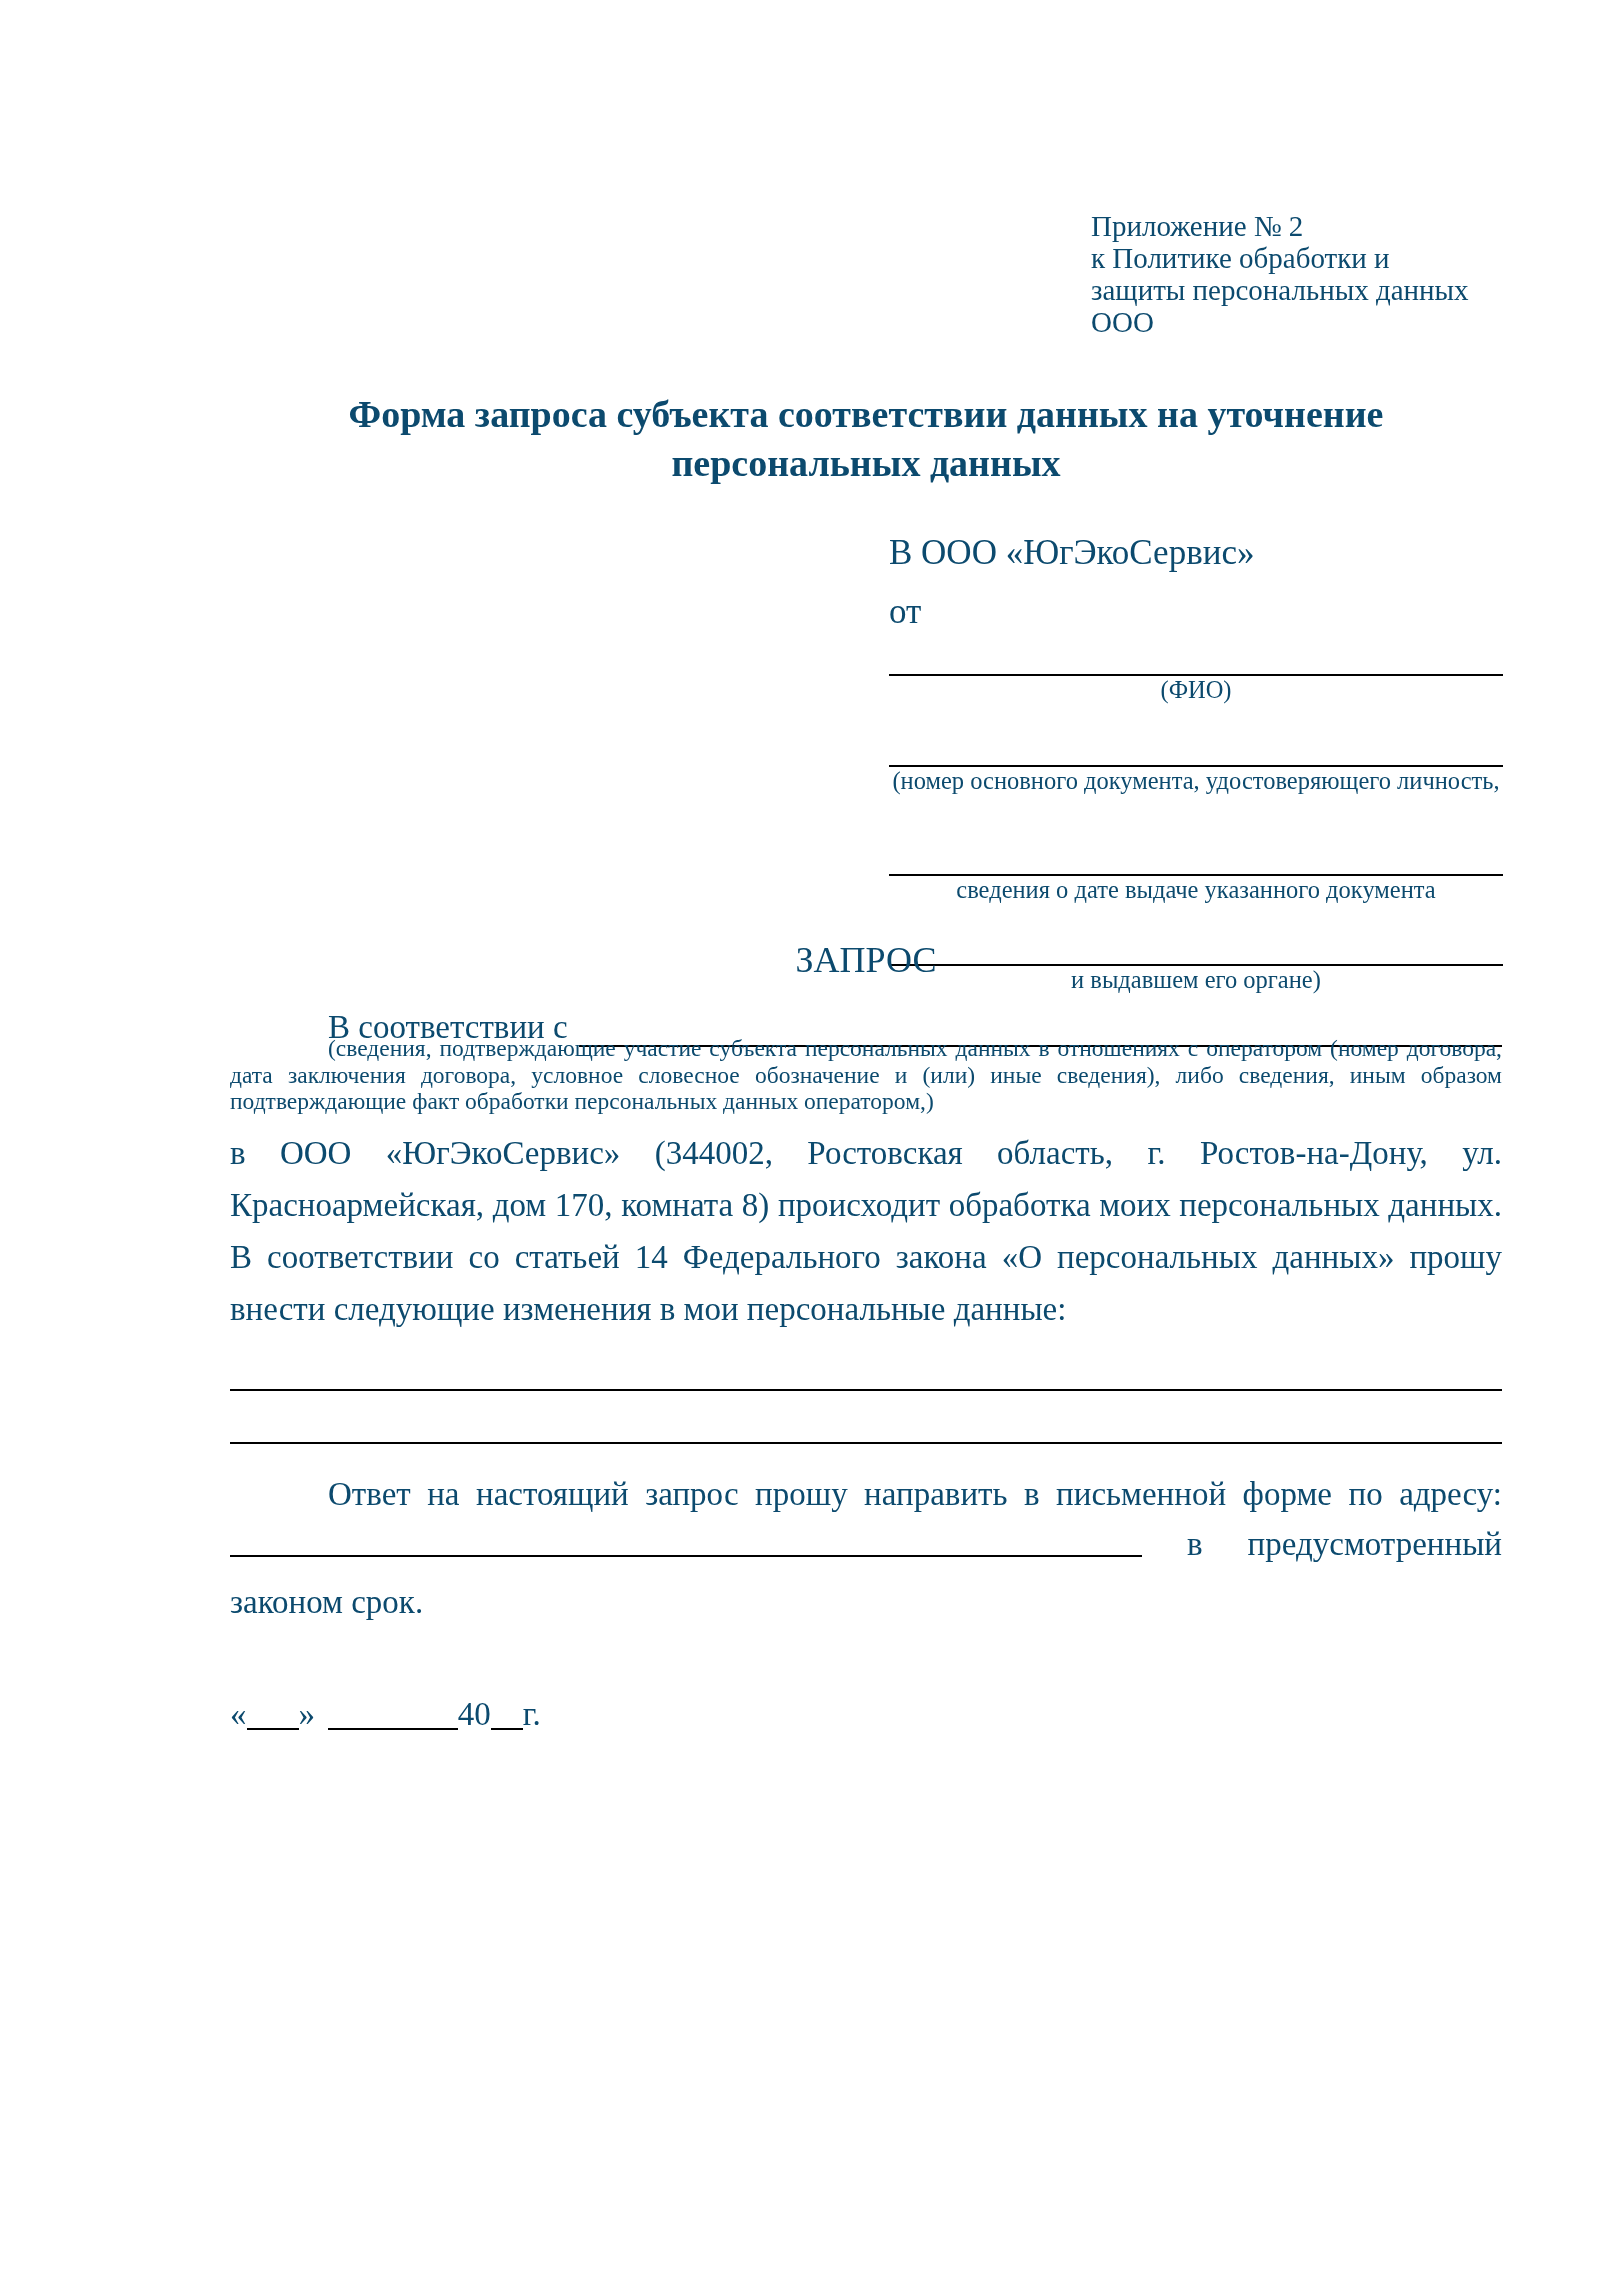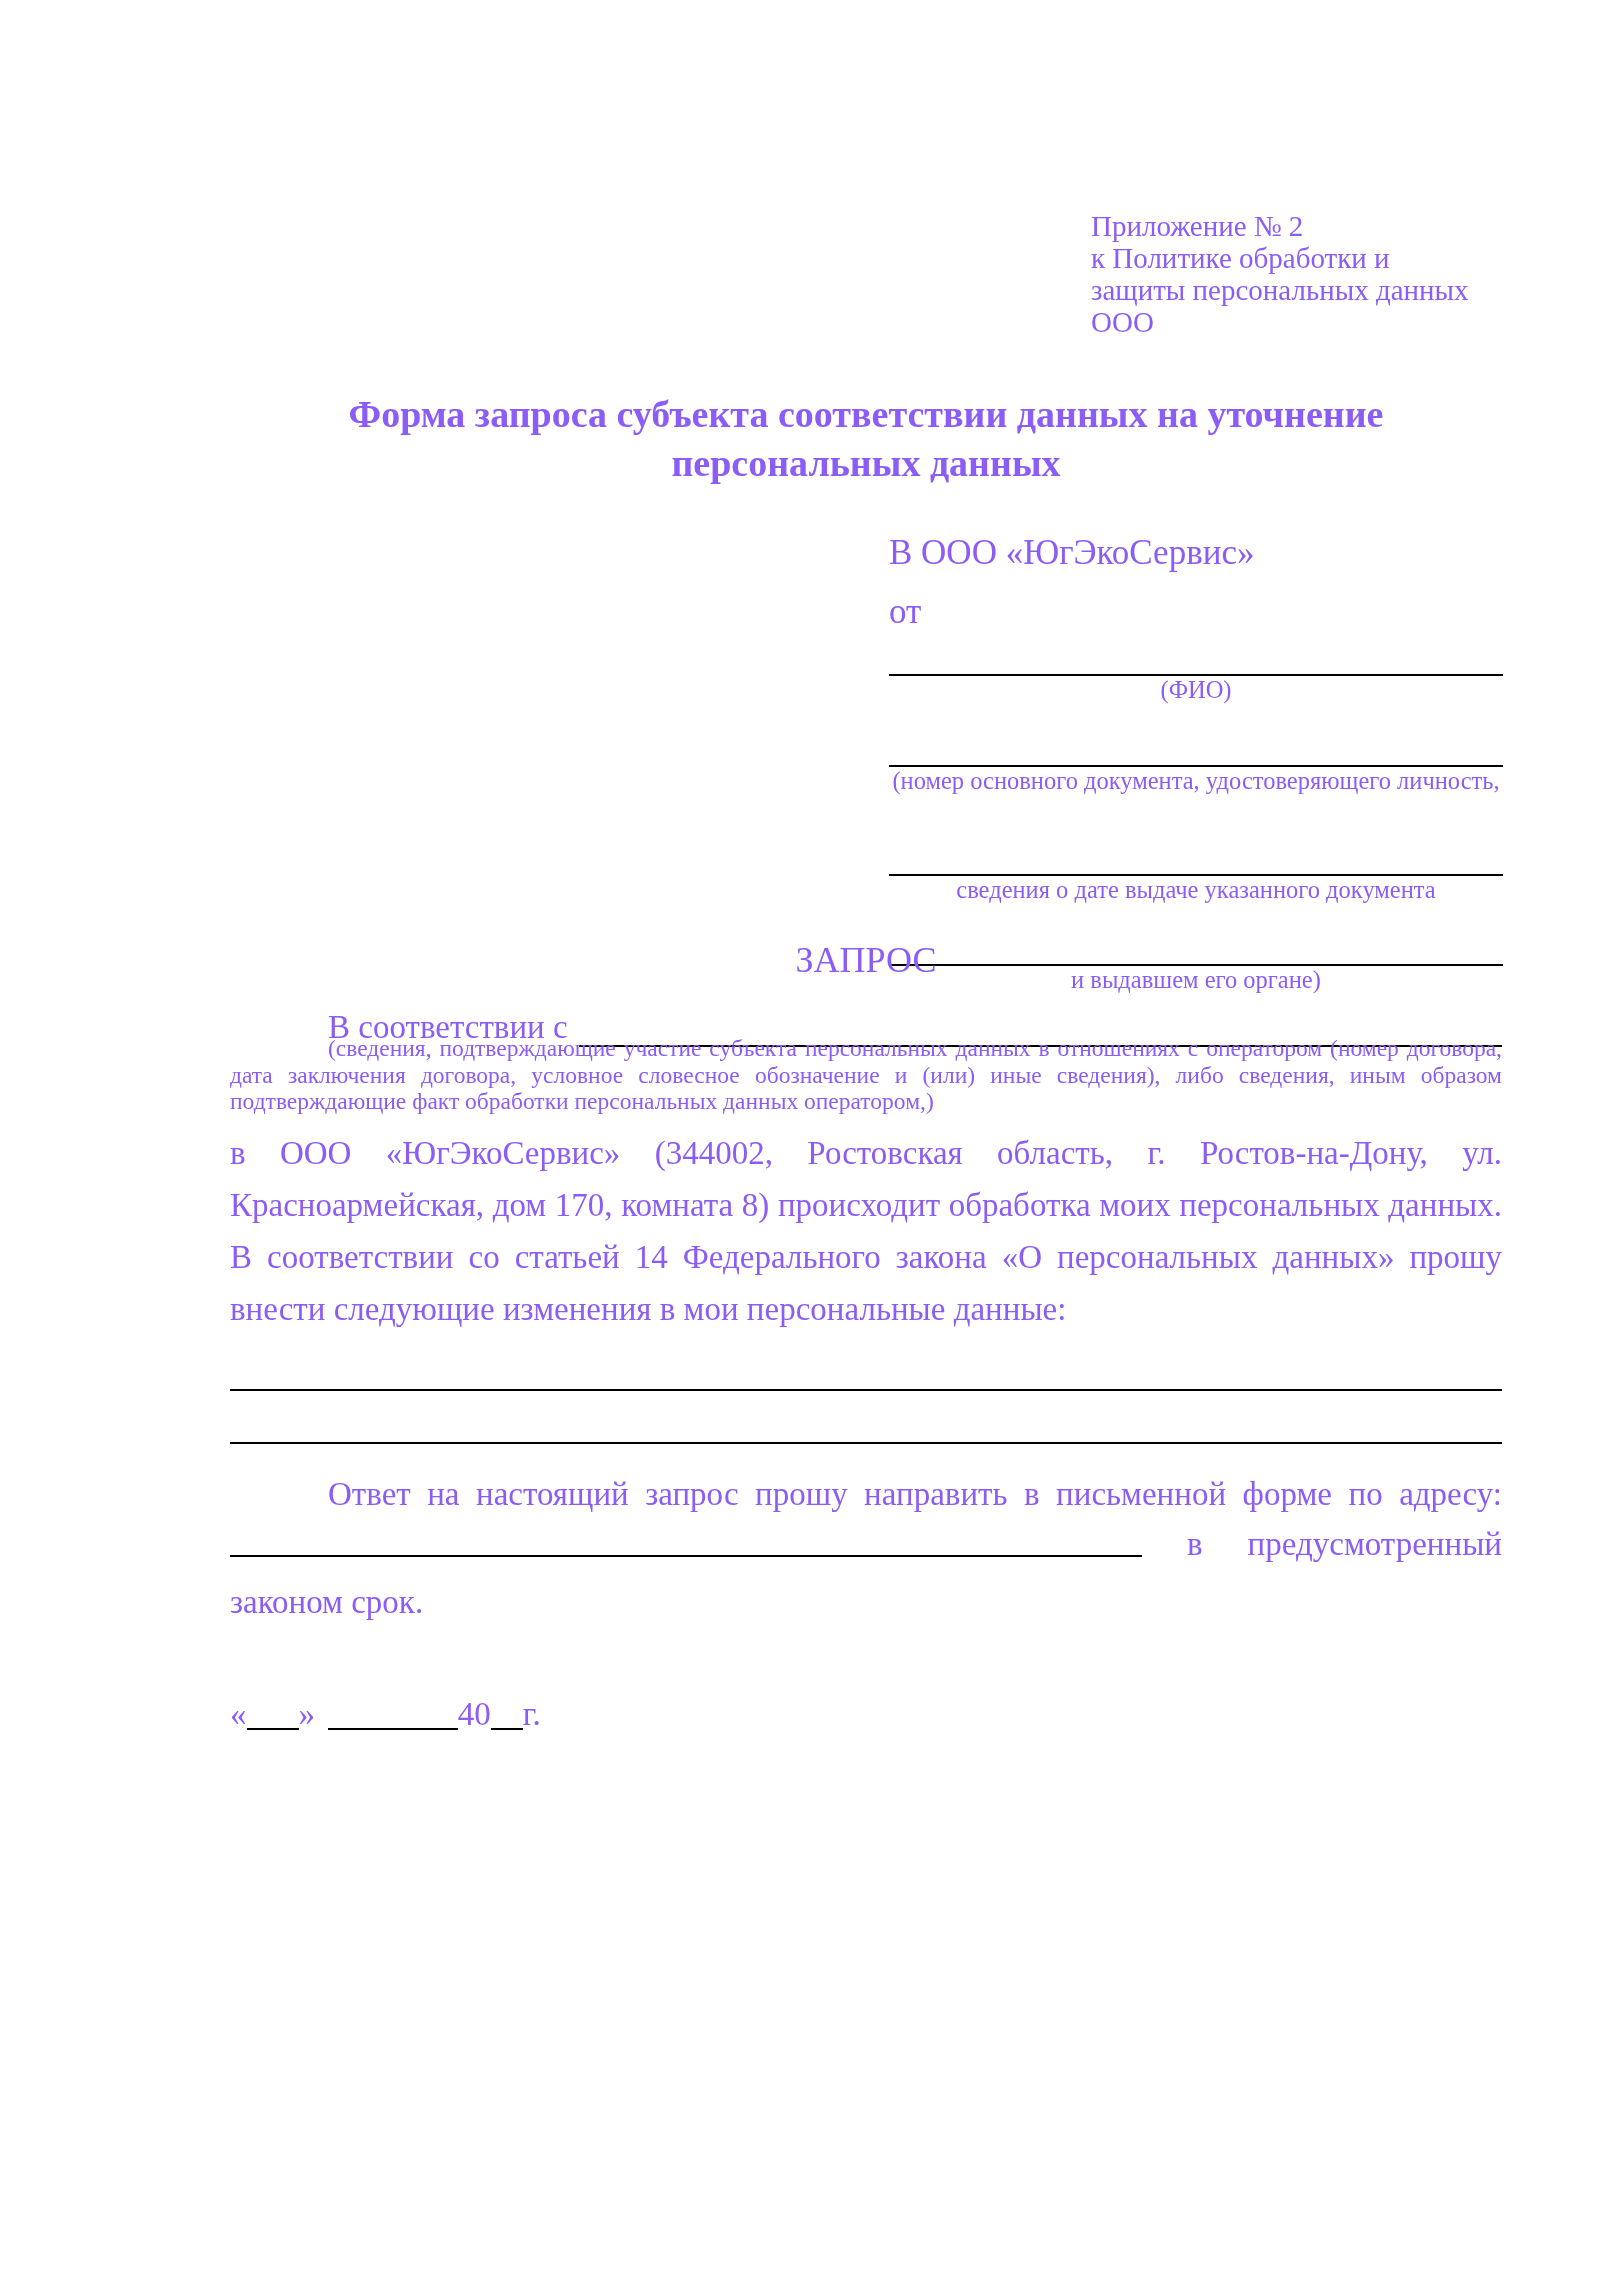--- a/index.html
+++ b/index.html
@@ -8,7 +8,7 @@
     width:1621px;height:2293px;
     margin:0 auto;
     background:#ffffff;
-    color:#8b5cf6;
+    color:#0c4a6e;
     font-family:"Liberation Serif","DejaVu Serif",serif;
     overflow:hidden;
   }

